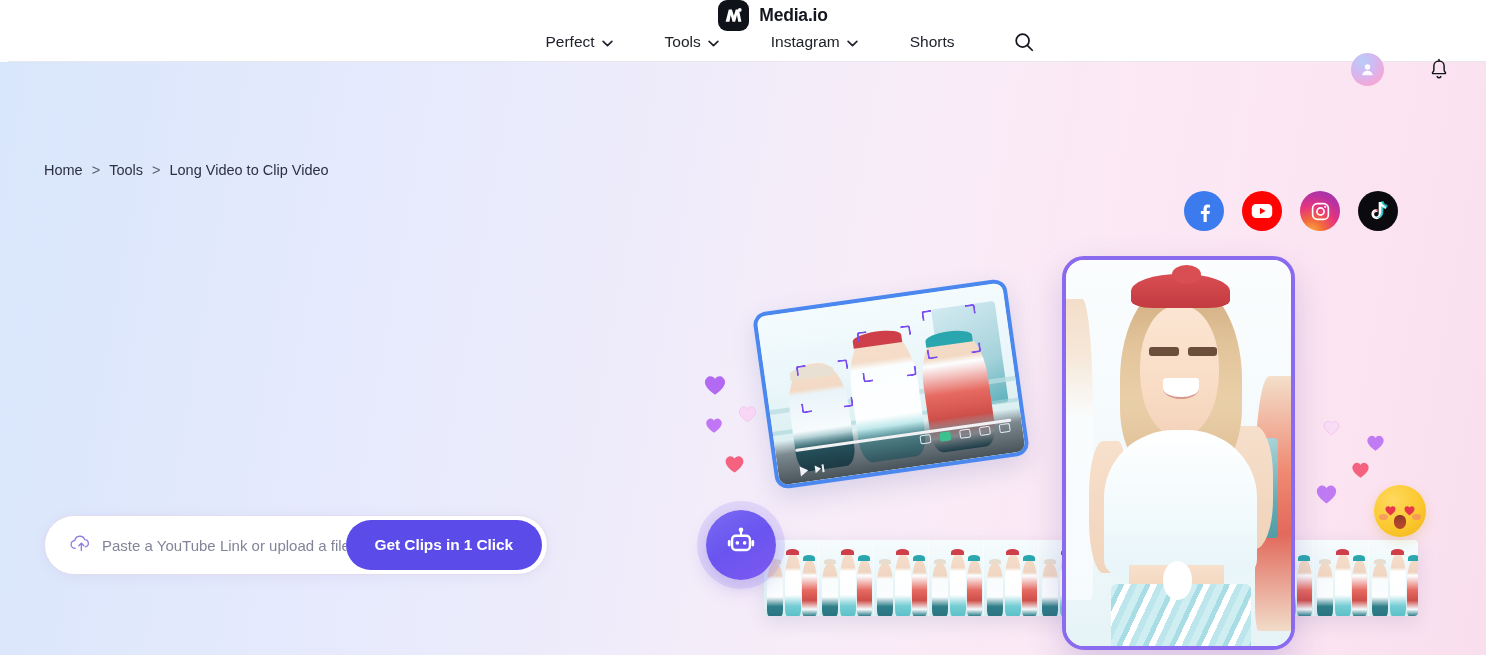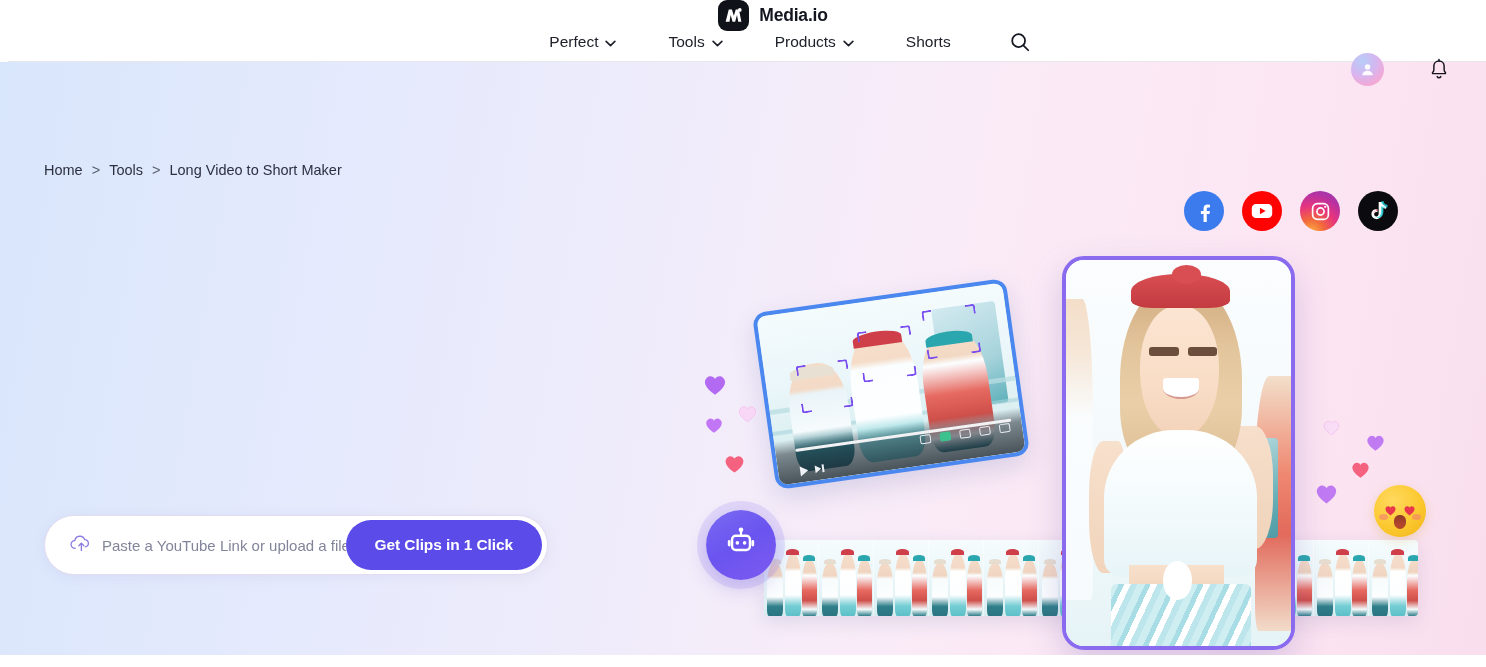--- a/index.html
+++ b/index.html
@@ -322,7 +322,7 @@
         </span>
       </div>
       <div class="nav-item">
-        <span>Products</span>
+        <span>Instagram</span>
         <span class="caret">
           <svg width="11" height="7" viewBox="0 0 12 8">
               <path d="M1 1.5 L6 6.5 L11 1.5" fill="none" stroke="#20222b" stroke-width="1.9" stroke-linecap="round" stroke-linejoin="round"></path>

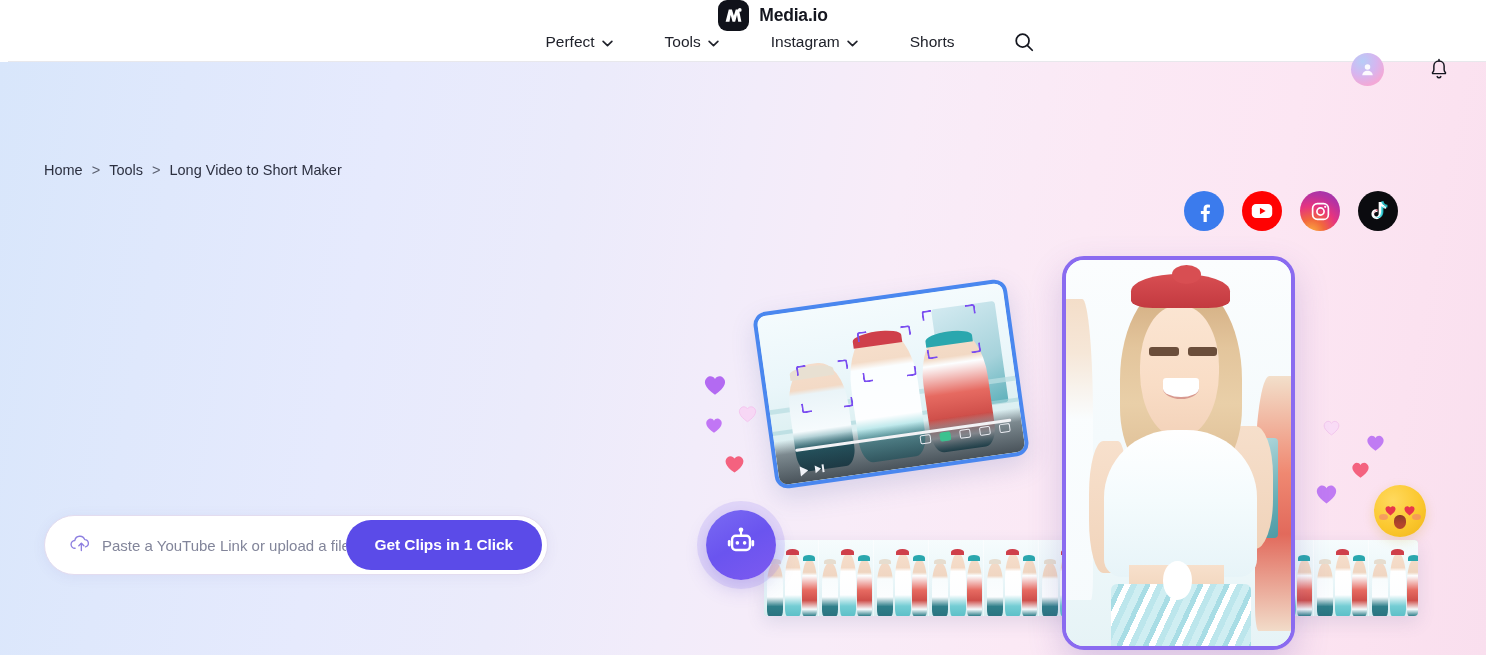--- a/index.html
+++ b/index.html
@@ -364,7 +364,7 @@
       <span class="sep">&gt;</span>
       <span class="crumb">Tools</span>
       <span class="sep">&gt;</span>
-      <span class="crumb">Long Video to Short Maker</span>
+      <span class="crumb">Long Video to Clip Video</span>
     </div>
 
 

